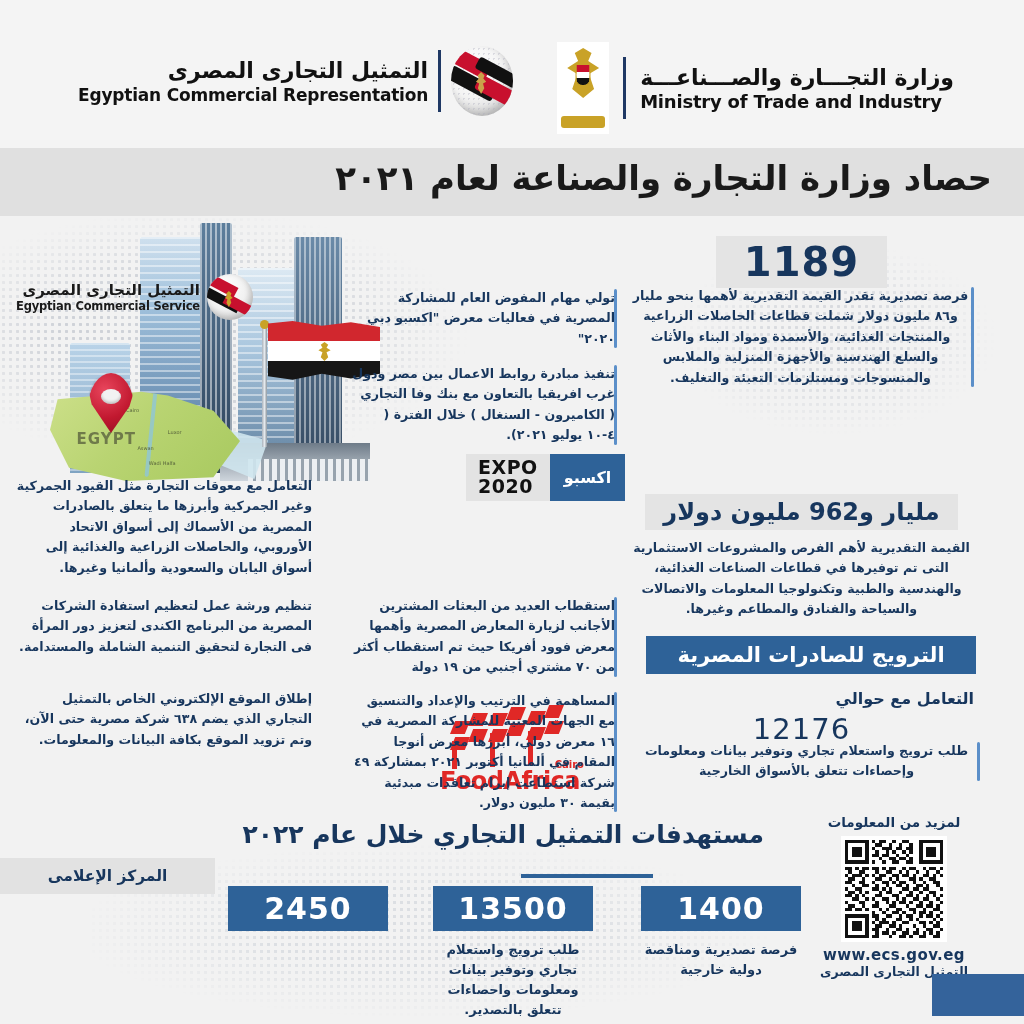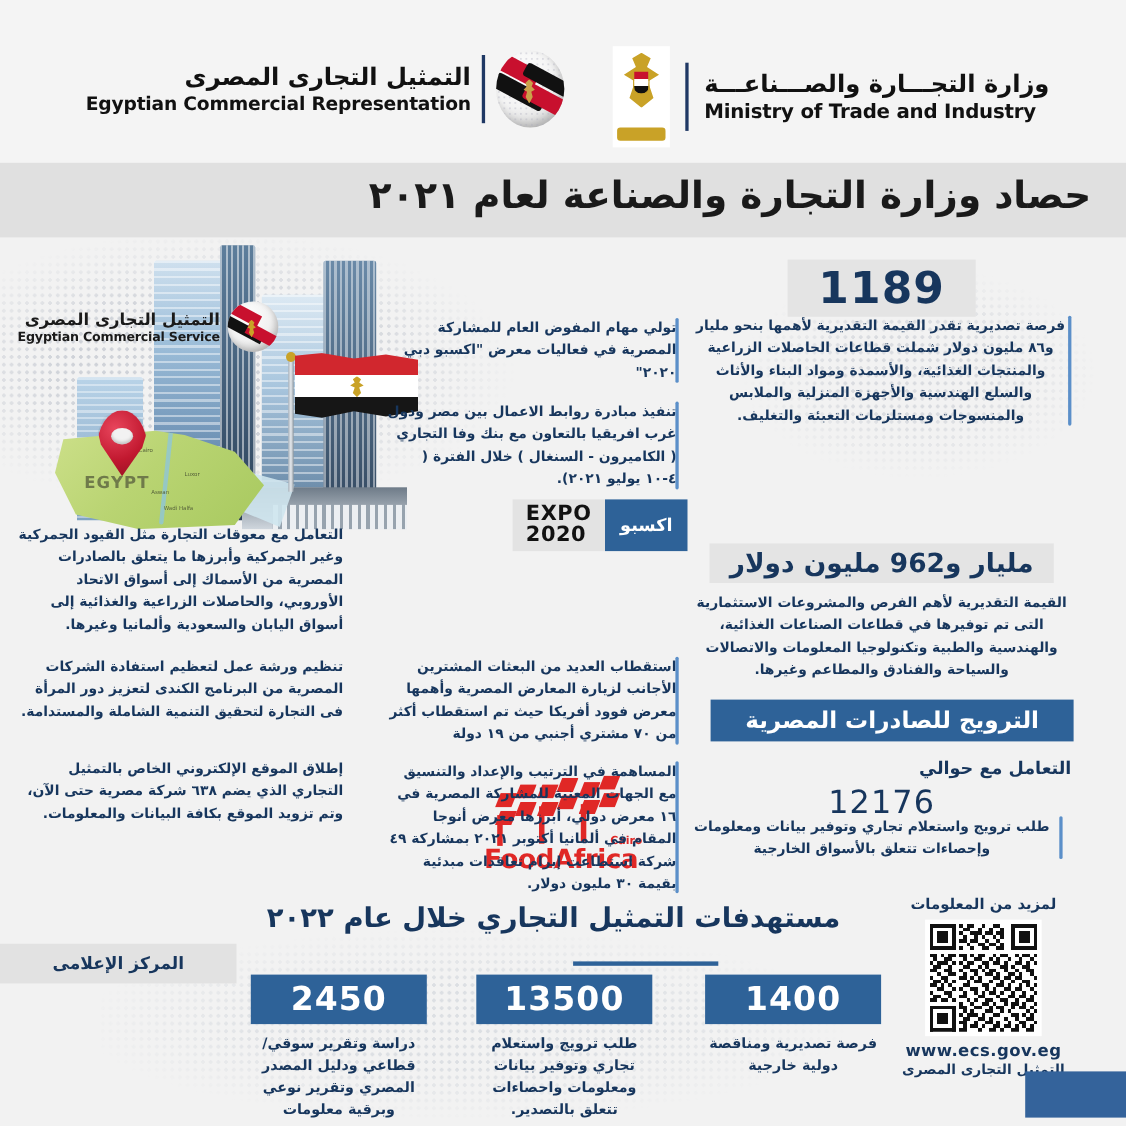--- a/index.html
+++ b/index.html
@@ -392,7 +392,7 @@
       <div class="stat-sub" style="font-size:16px;">التعامل مع حوالي</div>
       <div class="big-num">12176</div>
     </div>
-    <div class="blk" style="right:58px; top:525px; width:345px;">
+    <div class="blk" style="right:44px; top:525px; width:345px;">
       <div class="blk-body rule" style="text-align:center;">طلب ترويج واستعلام تجاري وتوفير بيانات ومعلومات وإحصاءات تتعلق بالأسواق الخارجية</div>
     </div>
   </div>

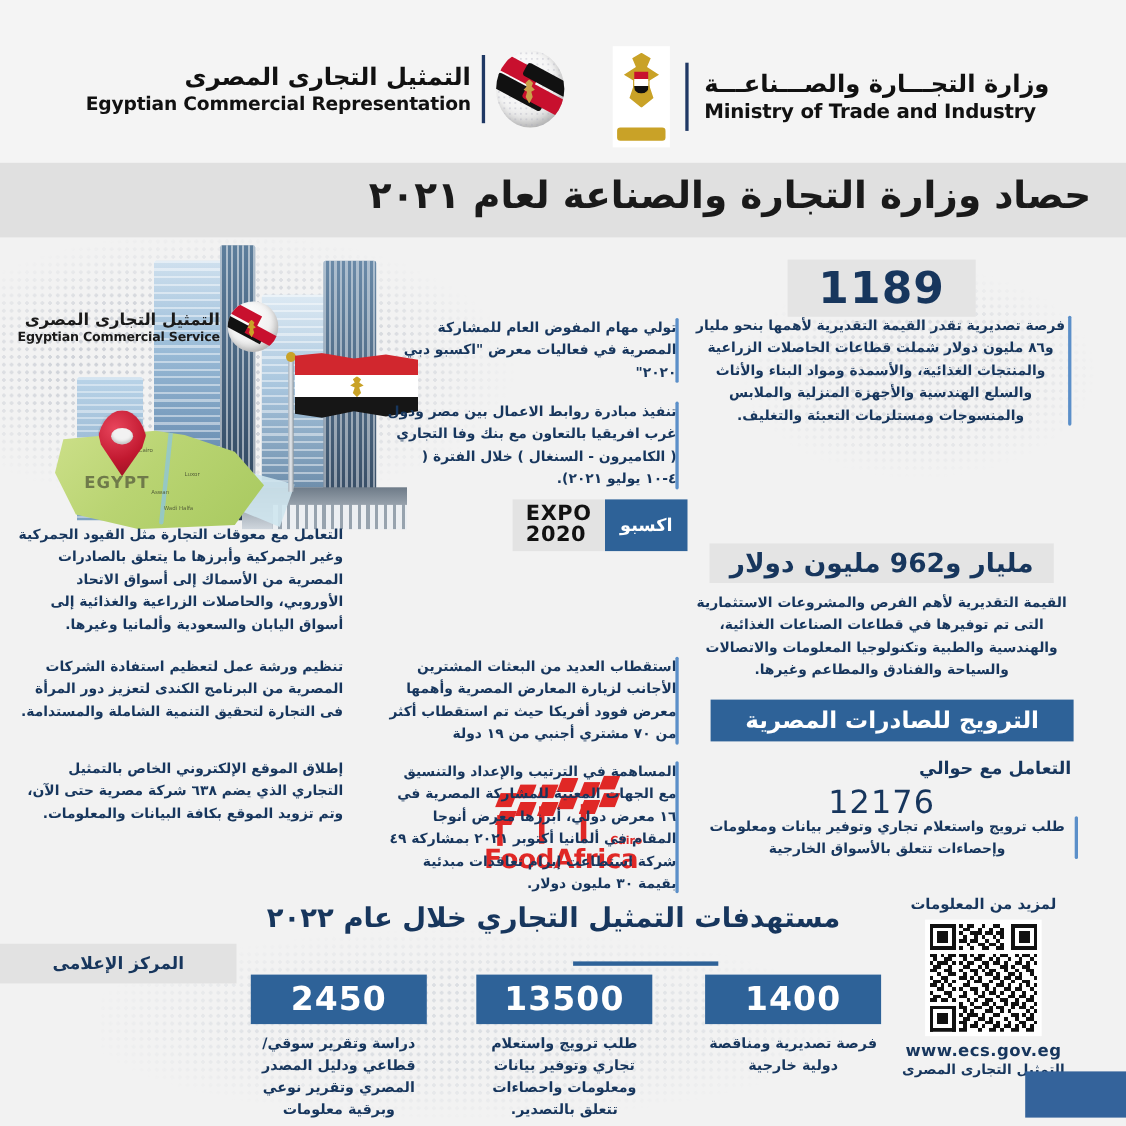--- a/index.html
+++ b/index.html
@@ -421,7 +421,6 @@
 
   <div class="tgt" style="left:228px; top:886px;">
     <div class="tgt-box">2450</div>
-    <div class="tgt-txt">دراسة وتقرير سوقي/ قطاعي ودليل المصدر المصري وتقرير نوعي وبرقية معلومات</div>
   </div>
 
   <div class="qr-wrap">

